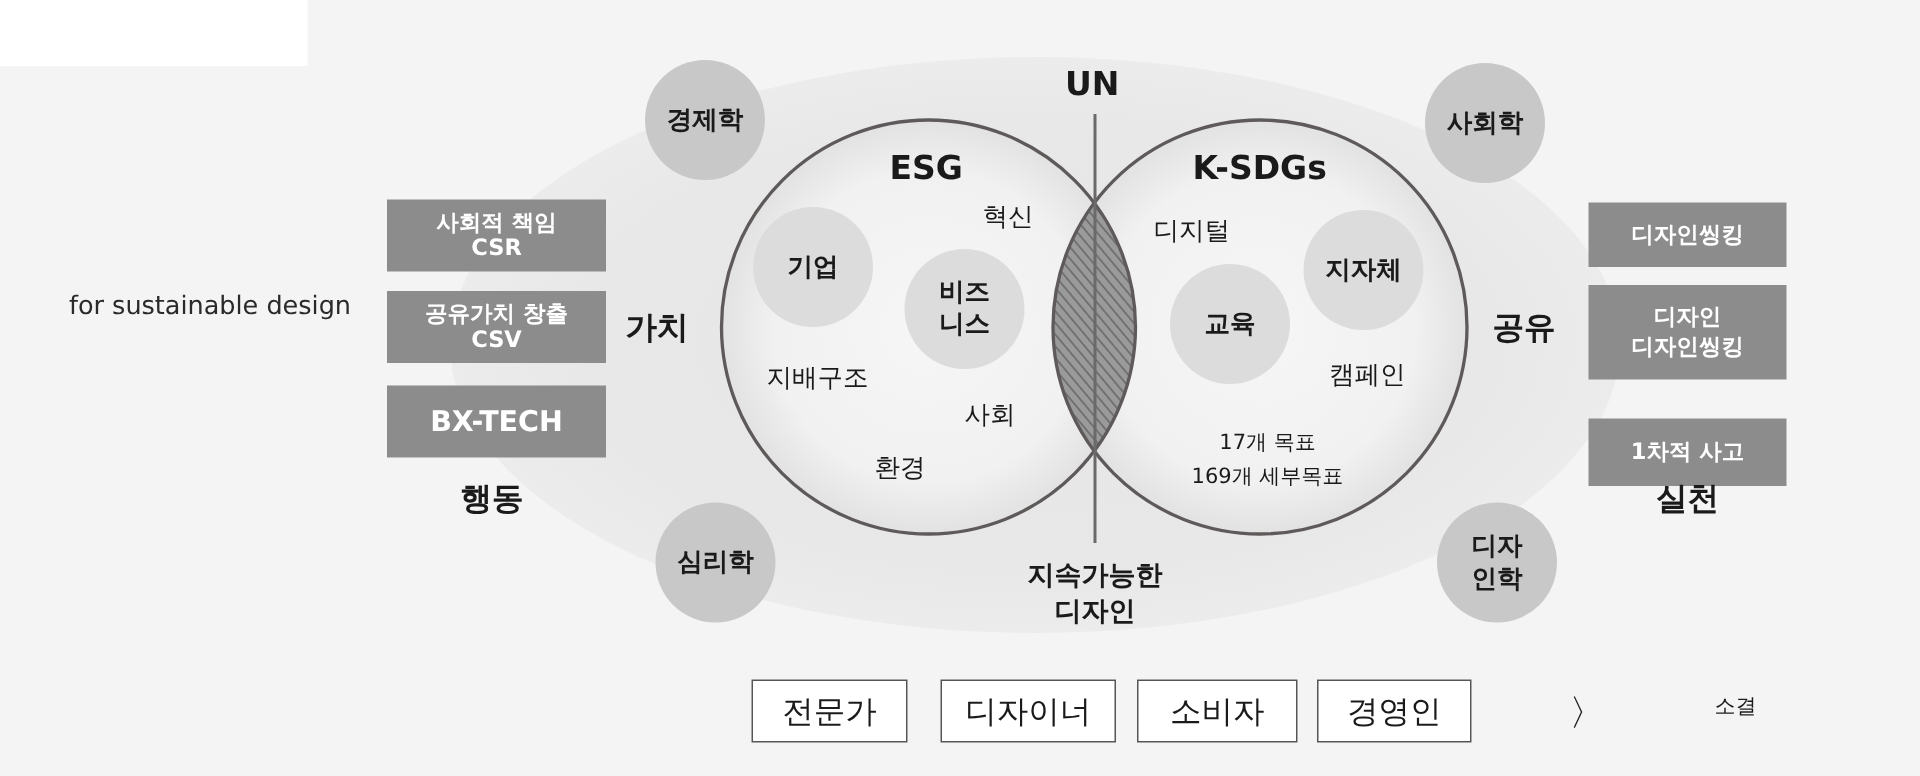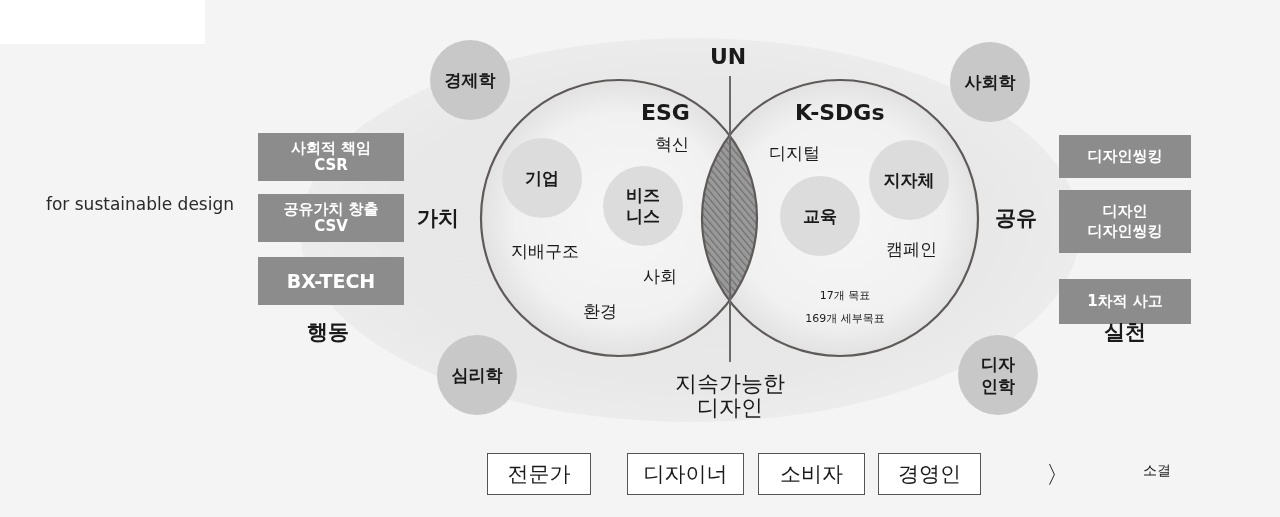--- a/index.html
+++ b/index.html
@@ -131,7 +131,7 @@
   <div>디자인</div>
 </div>
 
-<div class="title-big" style="left:593px; top:100px;margin-left:48px;">ESG</div>
+<div class="title-big" style="left:593px; top:100px;">ESG</div>
 <div class="inner-bubble" style="left:502px; top:138px; width:80px; height:80px;">
   <span>기업</span>
 </div>

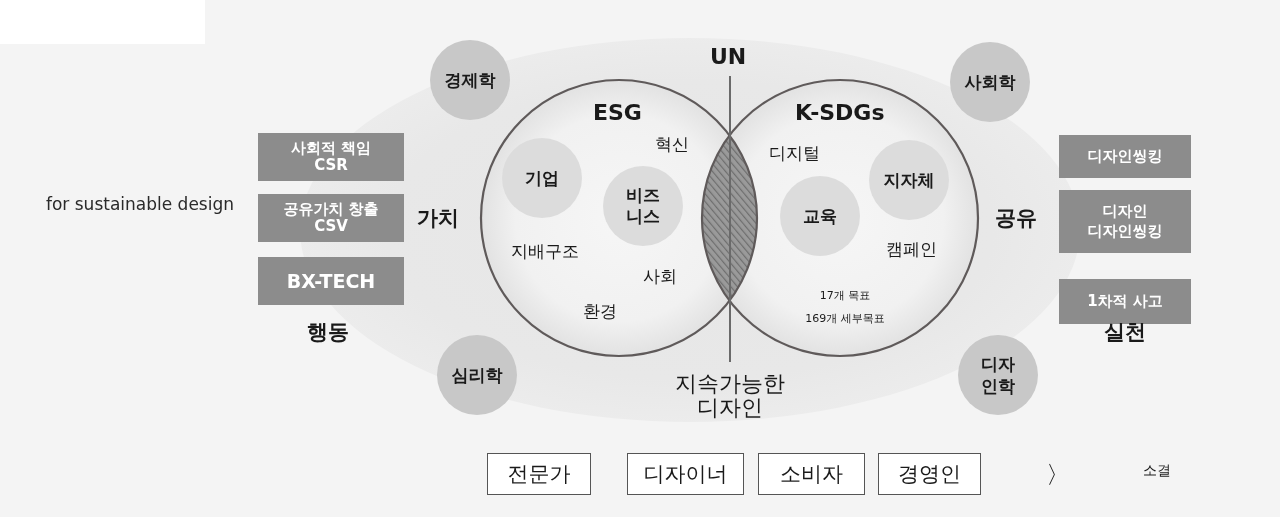--- a/index.html
+++ b/index.html
@@ -153,7 +153,7 @@
   <span>교육</span>
 </div>
 <div class="word" style="left:886px; top:238px;">캠페인</div>
-<div class="abs center-text" style="left:760px; top:284px; width:170px; font-size:11px; line-height:23px;">
+<div class="abs center-text" style="left:760px; top:284px; width:170px; font-size:14px; line-height:23px;">
   <div>17개 목표</div>
   <div>169개 세부목표</div>
 </div>

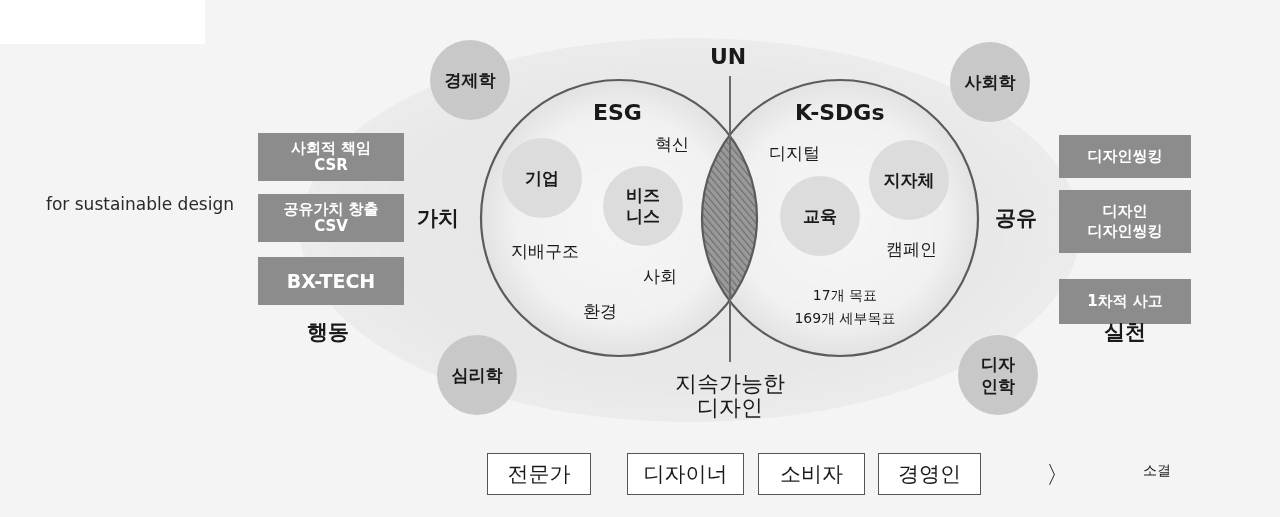--- a/index.html
+++ b/index.html
@@ -126,7 +126,7 @@
 </div>
 
 <div class="title-big" style="left:710px; top:44px;">UN</div>
-<div class="abs center-text" style="left:670px; top:372px; width:120px; font-weight:normal; font-size:22px; line-height:24px;">
+<div class="abs center-text" style="left:670px; top:372px; width:120px; font-weight:bold; font-size:18px; line-height:24px;">
   <div>지속가능한</div>
   <div>디자인</div>
 </div>

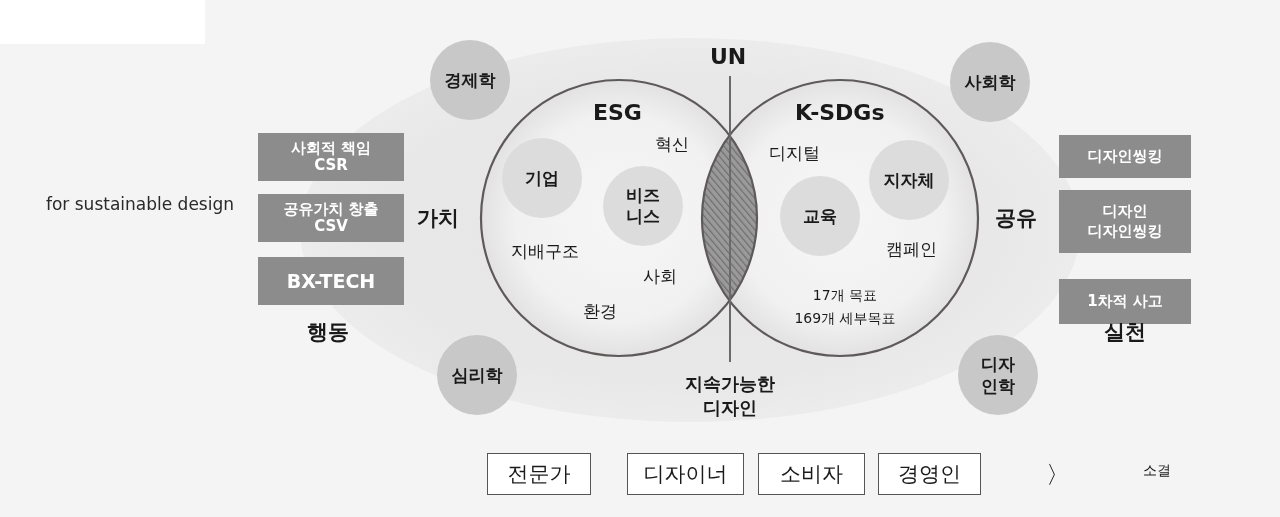--- a/index.html
+++ b/index.html
@@ -158,7 +158,7 @@
   <div>169개 세부목표</div>
 </div>
 
-<div class="role-btn" style="left:487px; width:104px;">
+<div class="role-btn" style="left:501px; width:104px;">
   <span>전문가</span>
 </div>
 <div class="role-btn" style="left:627px; width:117px;">

